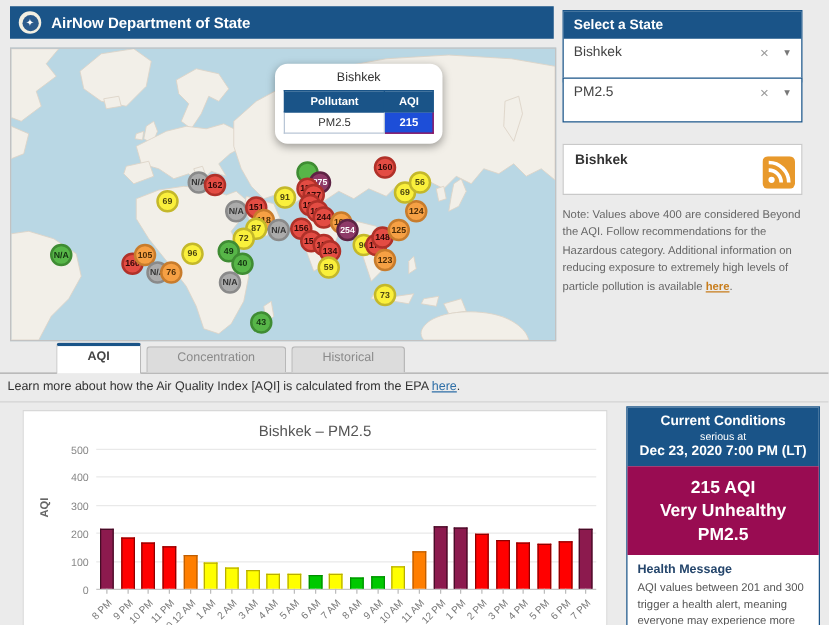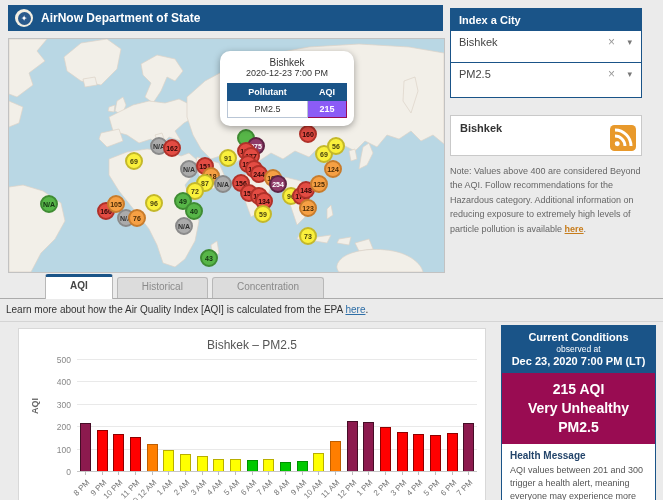--- a/index.html
+++ b/index.html
@@ -185,7 +185,7 @@
   </div>
 
   <div class="panel" style="top:8px;">
-    <div class="panel-h">Index a City</div>
+    <div class="panel-h">Select a State</div>
     <div class="panel-b">
       <span>Bishkek</span>
       <span class="clear-x">×</span>

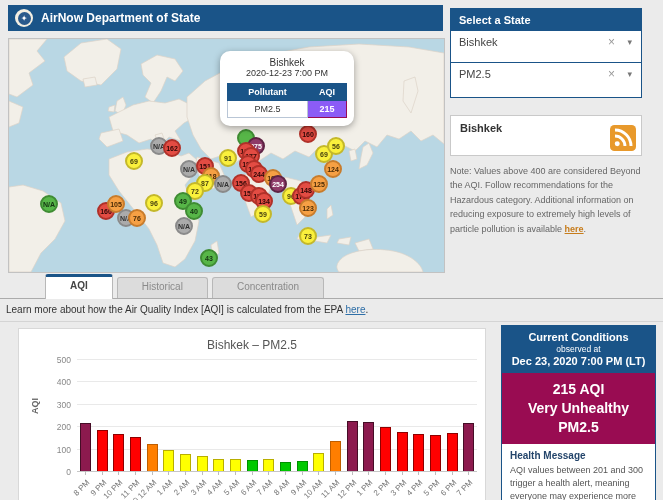--- a/index.html
+++ b/index.html
@@ -168,7 +168,6 @@
 
     <div class="popup">
       <div class="popup-city">Bishkek</div>
-      <div class="popup-dt">2020-12-23 7:00 PM</div>
       <table>
         <tbody>
             <tr>

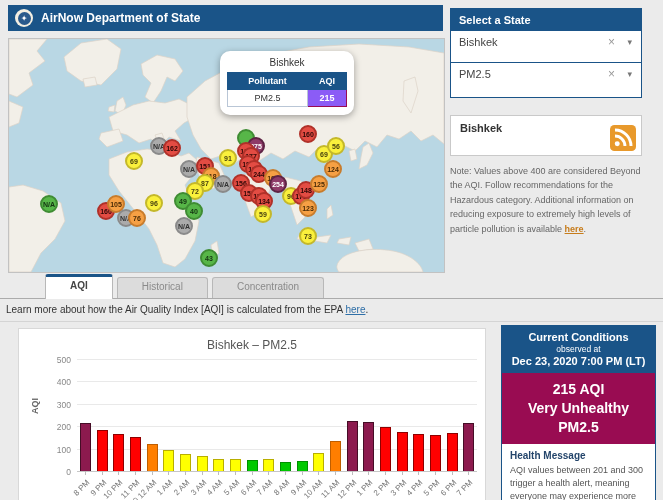--- a/index.html
+++ b/index.html
@@ -28,7 +28,7 @@
   .popup table{width:100%;border-collapse:collapse;margin-top:4px;}
   .popup th{background:#1A5488;color:#fff;font-size:9px;padding:3px 2px;border:1px solid #1A5488;}
   .popup td{font-size:9px;padding:3px 2px;border:1px solid #B9C6D6;color:#333;}
-  .popup td.aqi{background:#8b5cf6;color:#fff;font-weight:bold;border-color:#990C52;}
+  .popup td.aqi{background:#1d4ed8;color:#fff;font-weight:bold;border-color:#990C52;}
 
   
   .panel{position:absolute;left:450px;width:192px;background:#fff;border:1px solid #1A5488;box-sizing:border-box;}

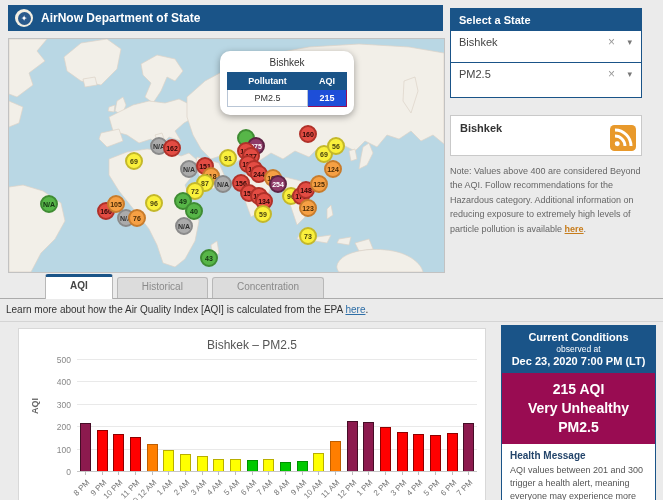--- a/index.html
+++ b/index.html
@@ -216,8 +216,8 @@
 
   <div class="tabbar">
     <div class="tab active">AQI</div>
+    <div class="tab">Concentration</div>
     <div class="tab">Historical</div>
-    <div class="tab">Concentration</div>
   </div>
 
   <div class="learn">

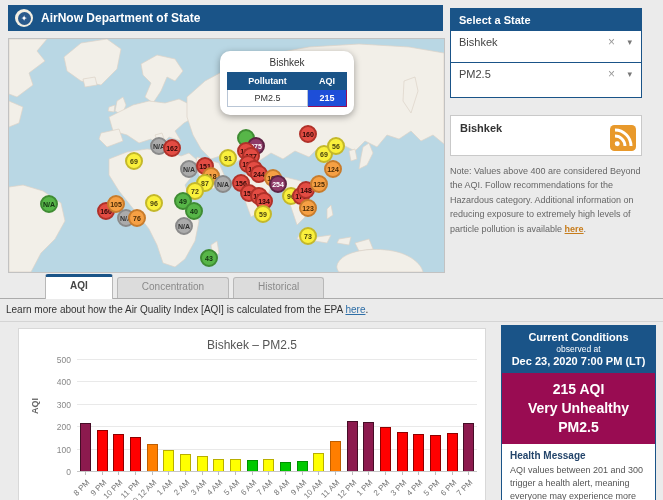--- a/index.html
+++ b/index.html
@@ -318,7 +318,7 @@
   <div class="cond">
     <div class="cond-h">
       <div class="l1">Current Conditions</div>
-      <div class="l2">observed at</div>
+      <div class="l2">serious at</div>
       <div class="l3">Dec 23, 2020 7:00 PM (LT)</div>
     </div>
     <div class="cond-aqi">

